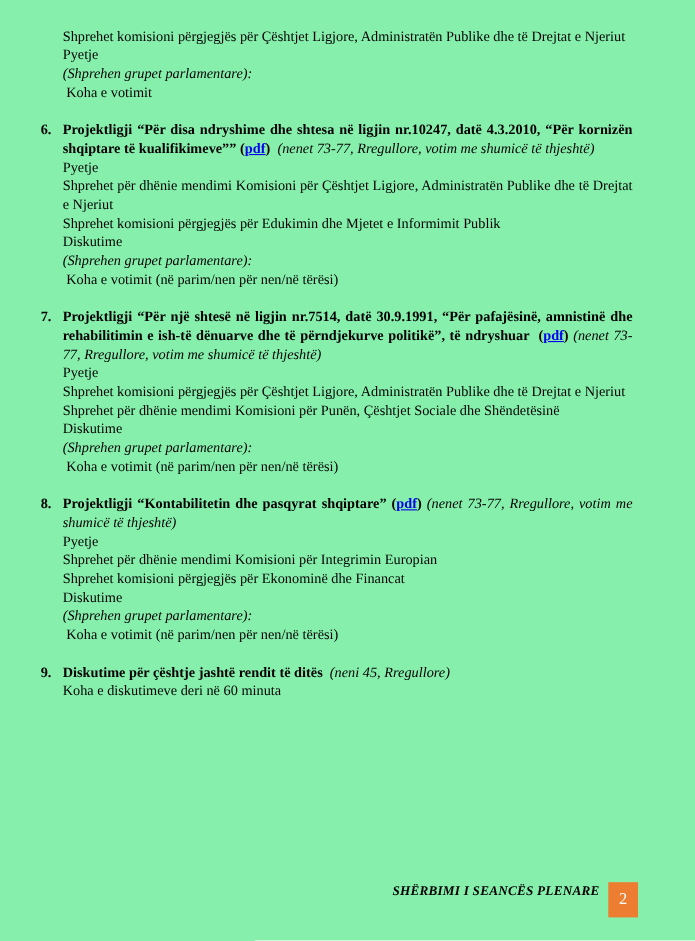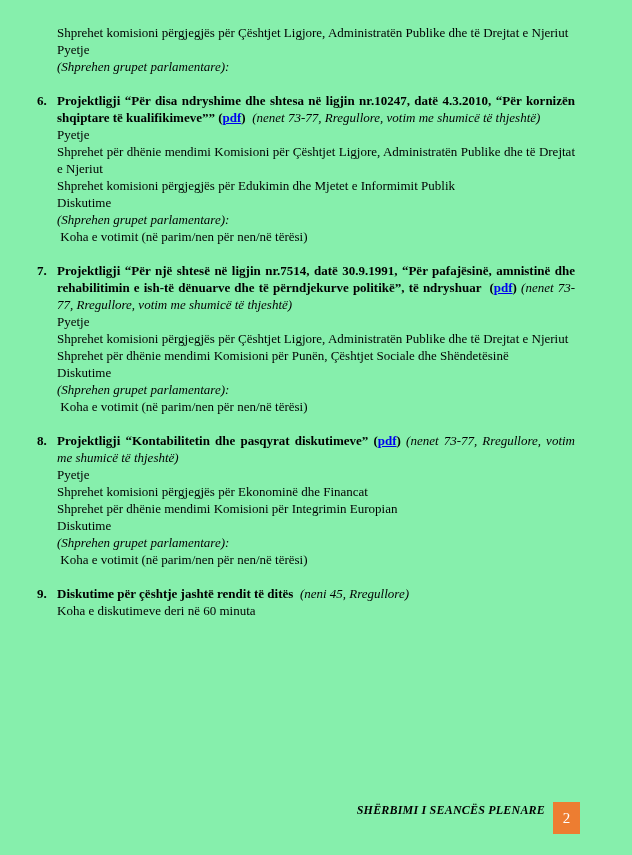--- a/index.html
+++ b/index.html
@@ -66,6 +66,7 @@
       <p class="para"><span>Shprehet komisioni përgjegjës për Çështjet Ligjore, Administratën Publike dhe të Drejtat e Njeriut</span><span class="it"></span></p>
       <p class="para"><span>Pyetje</span><span class="it"></span></p>
       <p class="para"><span></span><span class="it">(Shprehen grupet parlamentare):</span></p>
+      <p class="para"><span>&nbsp;Koha e votimit</span><span class="it"></span></p>
     </div>
 
     <div class="item">

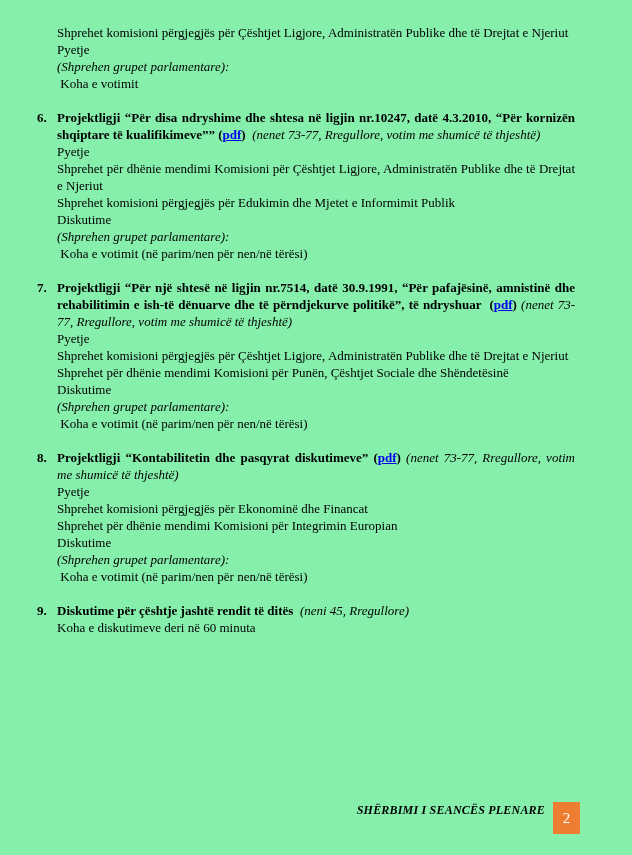--- a/index.html
+++ b/index.html
@@ -98,7 +98,7 @@
     <div class="item">
       <div class="item-num">8.</div>
       <div class="item-flow">
-        <p class="para"><span class="b">Projektligji “Kontabilitetin dhe pasqyrat diskutimeve” </span><span class="b">(</span><a class="pdf-link">pdf</a><span class="b">)</span><span class="it"> (nenet 73-77, Rregullore, votim me shumicë të thjeshtë)</span></p>
+        <p class="para"><span class="b">Projektligji “Kontabilitetin dhe pasqyrat shqiptare” </span><span class="b">(</span><a class="pdf-link">pdf</a><span class="b">)</span><span class="it"> (nenet 73-77, Rregullore, votim me shumicë të thjeshtë)</span></p>
         <p class="para"><span>Pyetje</span><span class="it"></span></p>
         <p class="para"><span>Shprehet komisioni përgjegjës për Ekonominë dhe Financat</span><span class="it"></span></p>
         <p class="para"><span>Shprehet për dhënie mendimi Komisioni për Integrimin Europian</span><span class="it"></span></p>

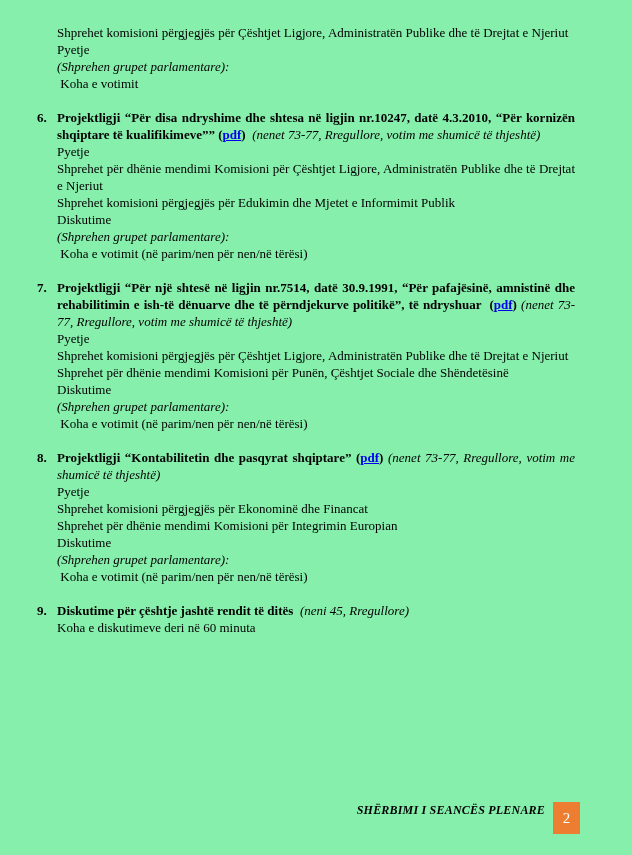--- a/index.html
+++ b/index.html
@@ -100,8 +100,8 @@
       <div class="item-flow">
         <p class="para"><span class="b">Projektligji “Kontabilitetin dhe pasqyrat shqiptare” </span><span class="b">(</span><a class="pdf-link">pdf</a><span class="b">)</span><span class="it"> (nenet 73-77, Rregullore, votim me shumicë të thjeshtë)</span></p>
         <p class="para"><span>Pyetje</span><span class="it"></span></p>
+        <p class="para"><span>Shprehet për dhënie mendimi Komisioni për Integrimin Europian</span><span class="it"></span></p>
         <p class="para"><span>Shprehet komisioni përgjegjës për Ekonominë dhe Financat</span><span class="it"></span></p>
-        <p class="para"><span>Shprehet për dhënie mendimi Komisioni për Integrimin Europian</span><span class="it"></span></p>
         <p class="para"><span>Diskutime</span><span class="it"></span></p>
         <p class="para"><span></span><span class="it">(Shprehen grupet parlamentare):</span></p>
         <p class="para"><span>&nbsp;Koha e votimit (në parim/nen për nen/në tërësi)</span><span class="it"></span></p>

